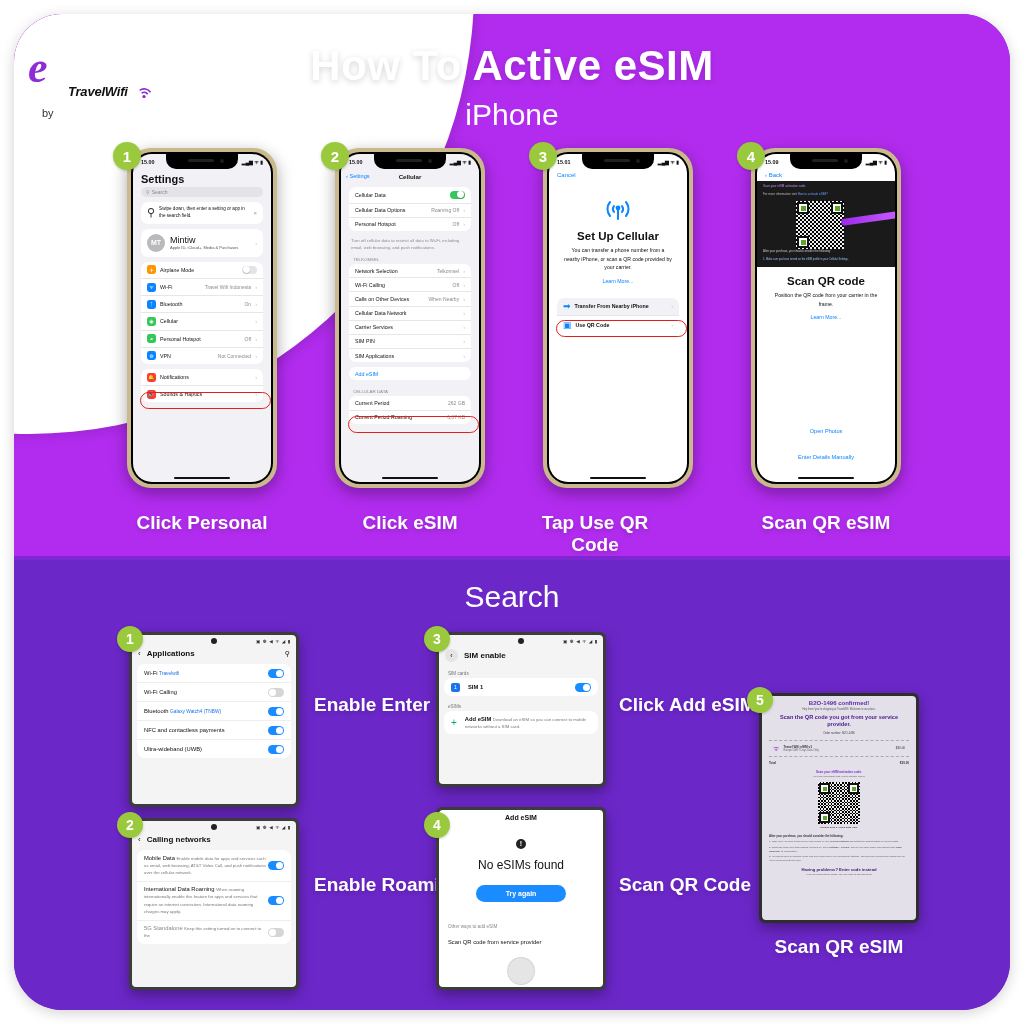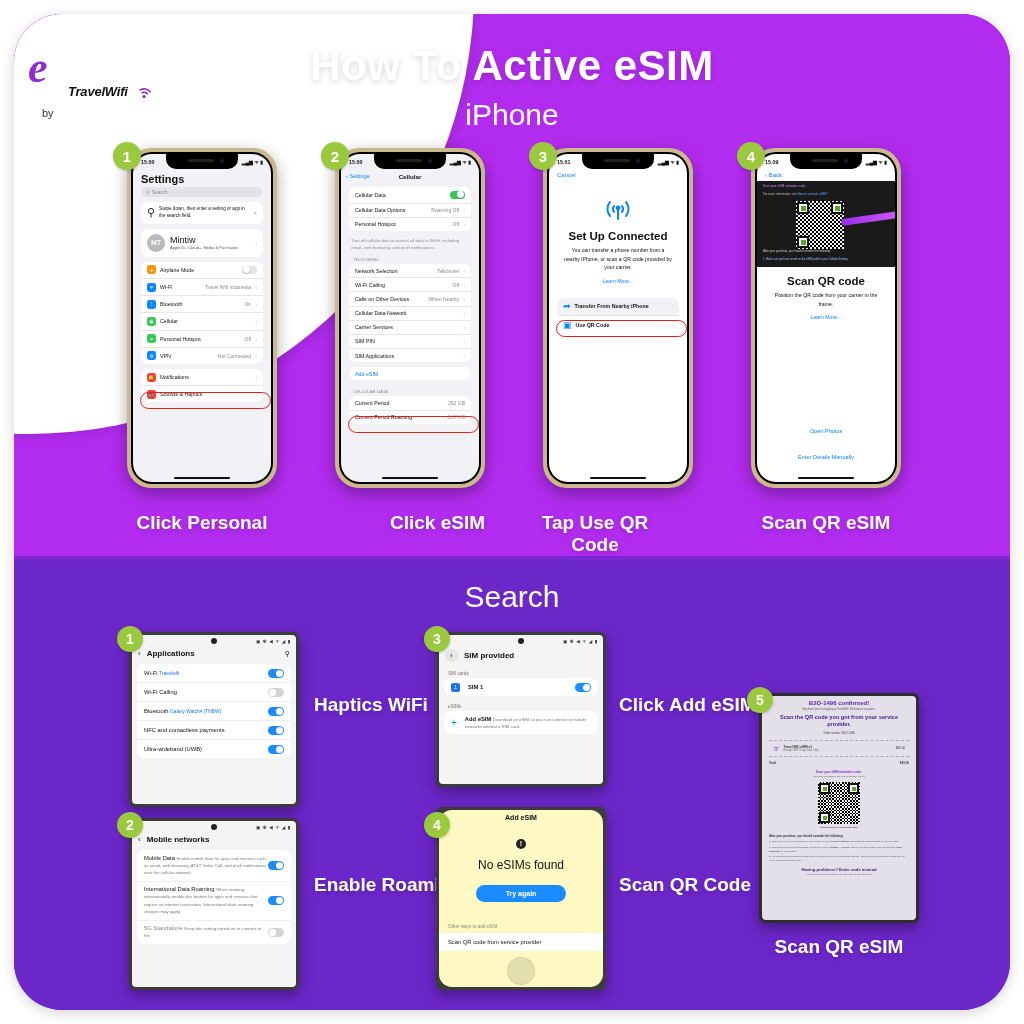--- a/index.html
+++ b/index.html
@@ -437,7 +437,7 @@
           <path d="M17 13 L17 22" stroke="#0A84FF" stroke-width="2" stroke-linecap="round"></path>
         </svg>
       </div>
-      <div class="bigtitle">Set Up Connected</div>
+      <div class="bigtitle">Set Up Cellular</div>
       <div class="centertext">You can transfer a phone number from a nearby iPhone, or scan a QR code provided by your carrier.</div>
       <div class="linkc">Learn More...</div>
       <div class="ios-card" style="margin-top:14px; background:#F2F2F6;">

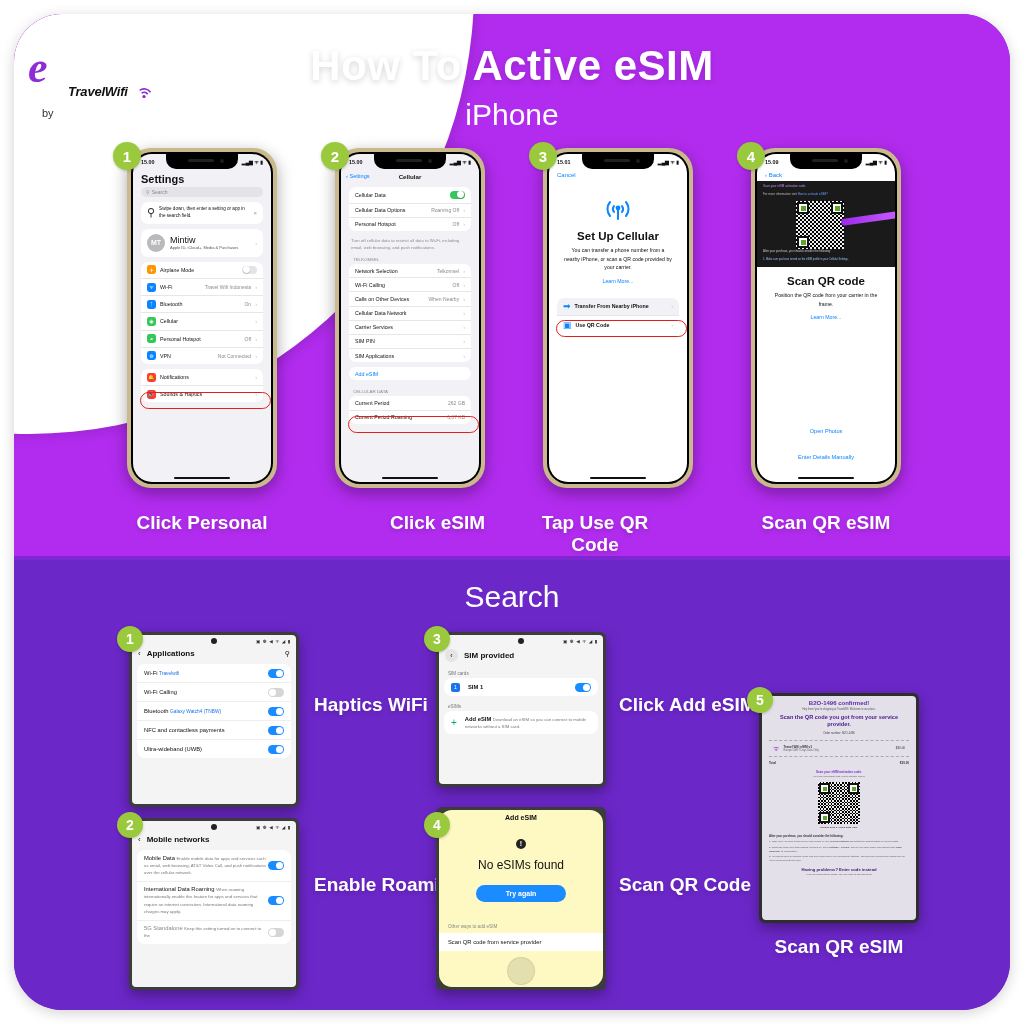--- a/index.html
+++ b/index.html
@@ -408,7 +408,7 @@
     </div>
       </div>
   </div>
-  <div class="cap-iphone" style="left:321px; width:150px;text-align:right;">Click eSIM</div>
+  <div class="cap-iphone" style="left:321px; width:150px;">Click eSIM</div>
 
   <div class="badge" style="left:515px; top:128px;">3</div>
   <div class="iphone" style="left:529px; top:134px;">

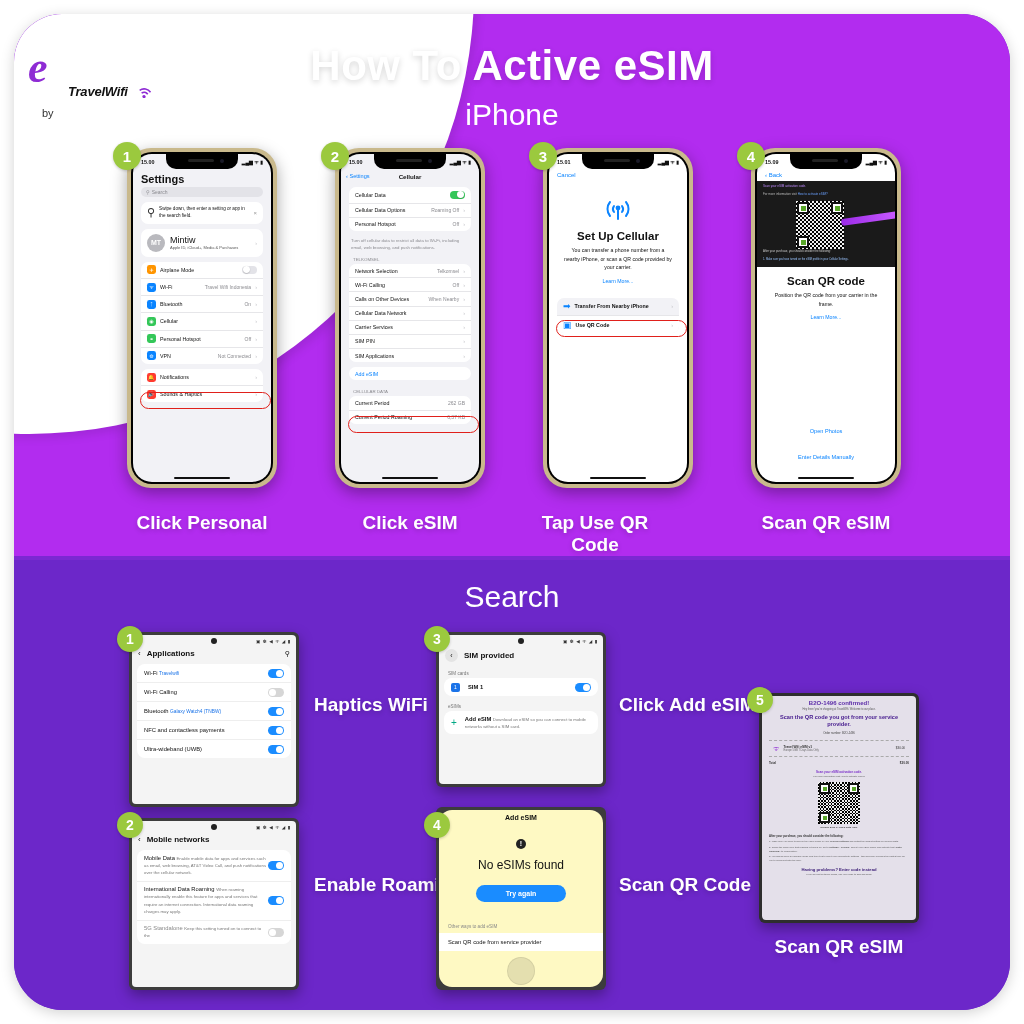--- a/index.html
+++ b/index.html
@@ -618,7 +618,7 @@
         </div>
         <div class="a-bar">
           <span class="aback" style="width:13px;height:13px;border-radius:50%;background:#E4E4E4;display:inline-flex;align-items:center;justify-content:center;font-size:7px;">‹</span>
-          <span class="atitle">SIM provided</span>
+          <span class="atitle">SIM enable</span>
         </div>
         <div class="a-sec">SIM cards</div>
         <div class="a-card">

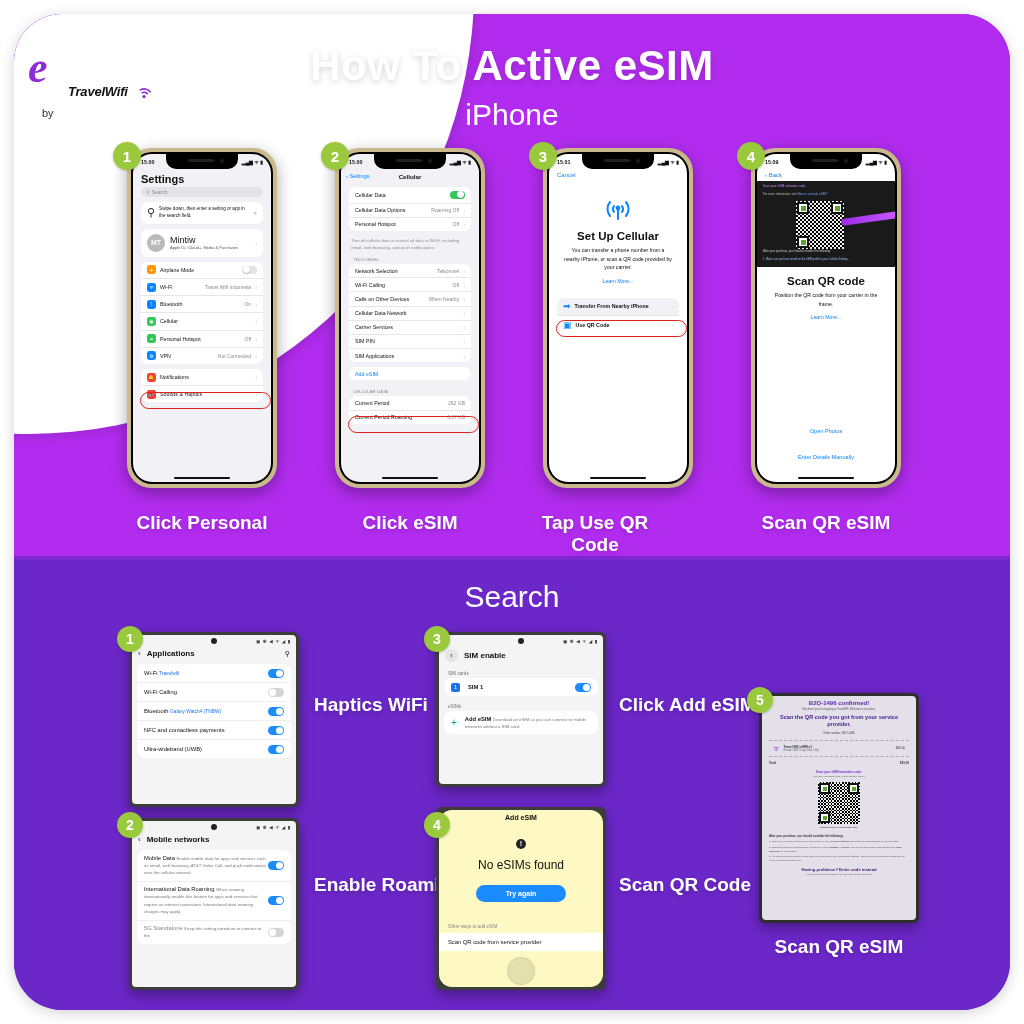--- a/index.html
+++ b/index.html
@@ -563,7 +563,7 @@
         </div>
       </div>
     </div>
-    <div class="cap-android" style="left:300px; top:133px; width:150px;">Haptics WiFi</div>
+    <div class="cap-android" style="left:300px; top:133px; width:150px;">Enable Enter</div>
 
     <div class="badge sm" style="left:103px; top:252px;">2</div>
     <div class="android" style="left:115px; top:258px; width:170px; height:172px;">

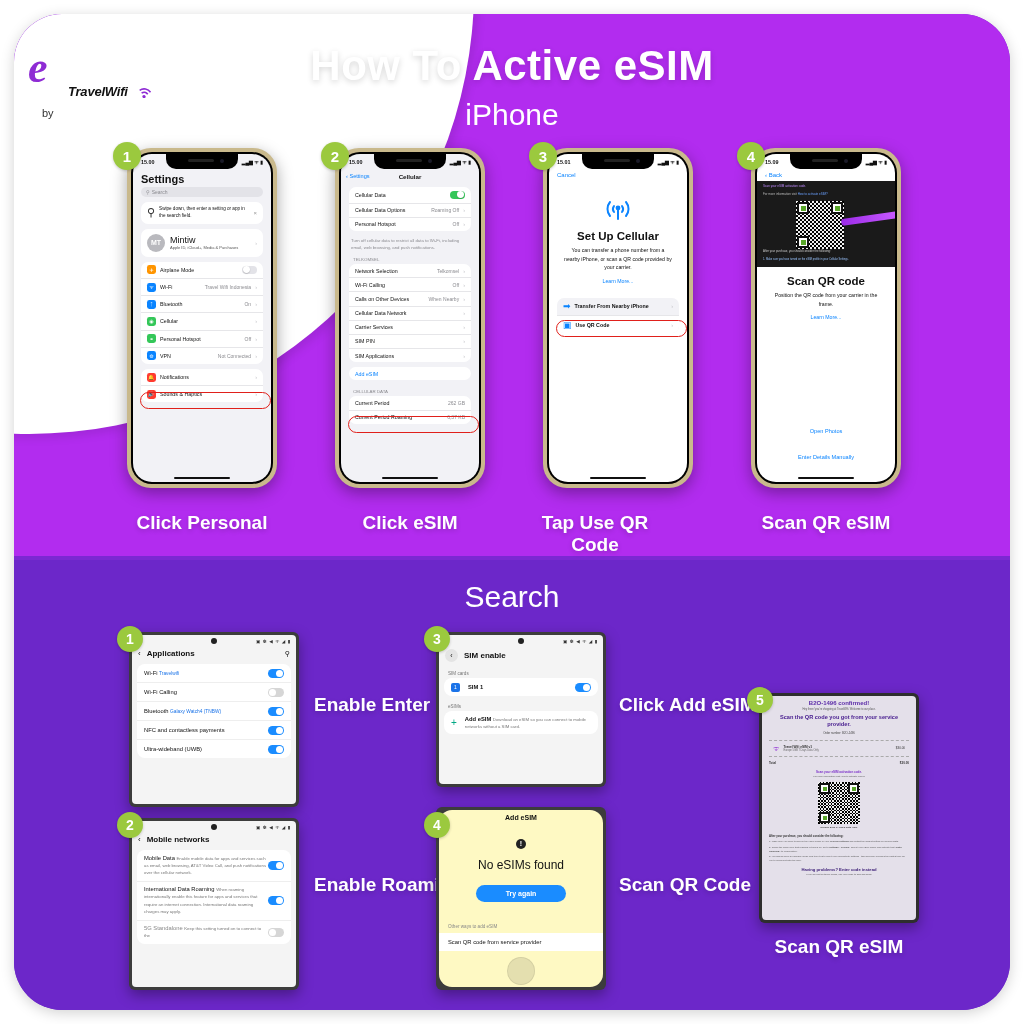--- a/index.html
+++ b/index.html
@@ -574,7 +574,7 @@
         </div>
         <div class="a-bar">
           <span class="aback">‹</span>
-          <span class="atitle">Mobile networks</span>
+          <span class="atitle">Calling networks</span>
         </div>
         <div class="a-card">
           <div class="a-row">

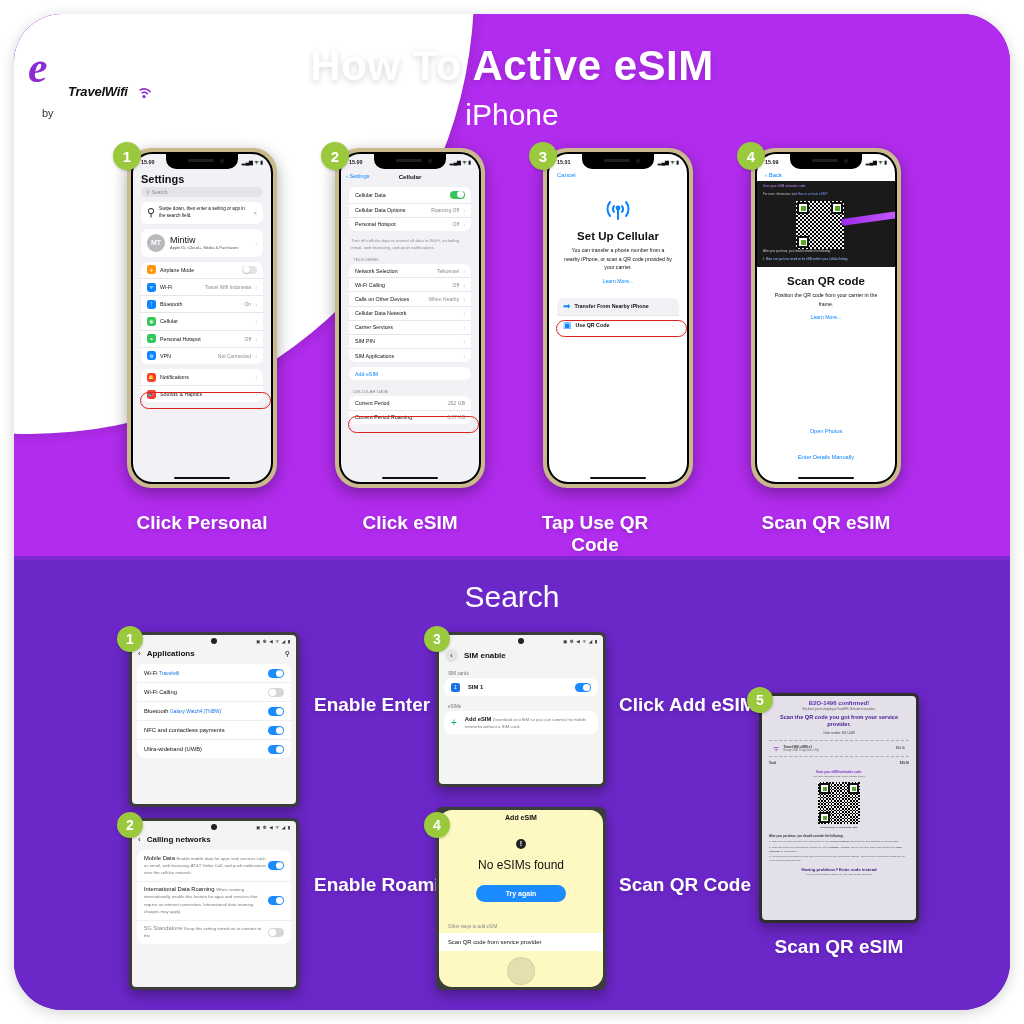--- a/index.html
+++ b/index.html
@@ -646,7 +646,7 @@
 
     <div class="badge sm" style="left:410px; top:252px;">4</div>
     <div class="android" style="left:422px; top:247px; width:170px; height:183px;">
-      <div class="ascr" style="background:#fef9c3;border-radius:13px;">
+      <div class="ascr" style="background:#ffffff;">
         <div style="text-align:center; font-size:7px; font-weight:700; padding:4px 0 2px;">Add eSIM</div>
         <div style="text-align:center; margin-top:16px;">
           <span style="display:inline-block;width:10px;height:10px;border-radius:50%;background:#222;color:#fff;font-size:7px;line-height:10px;font-weight:700;">!</span>

